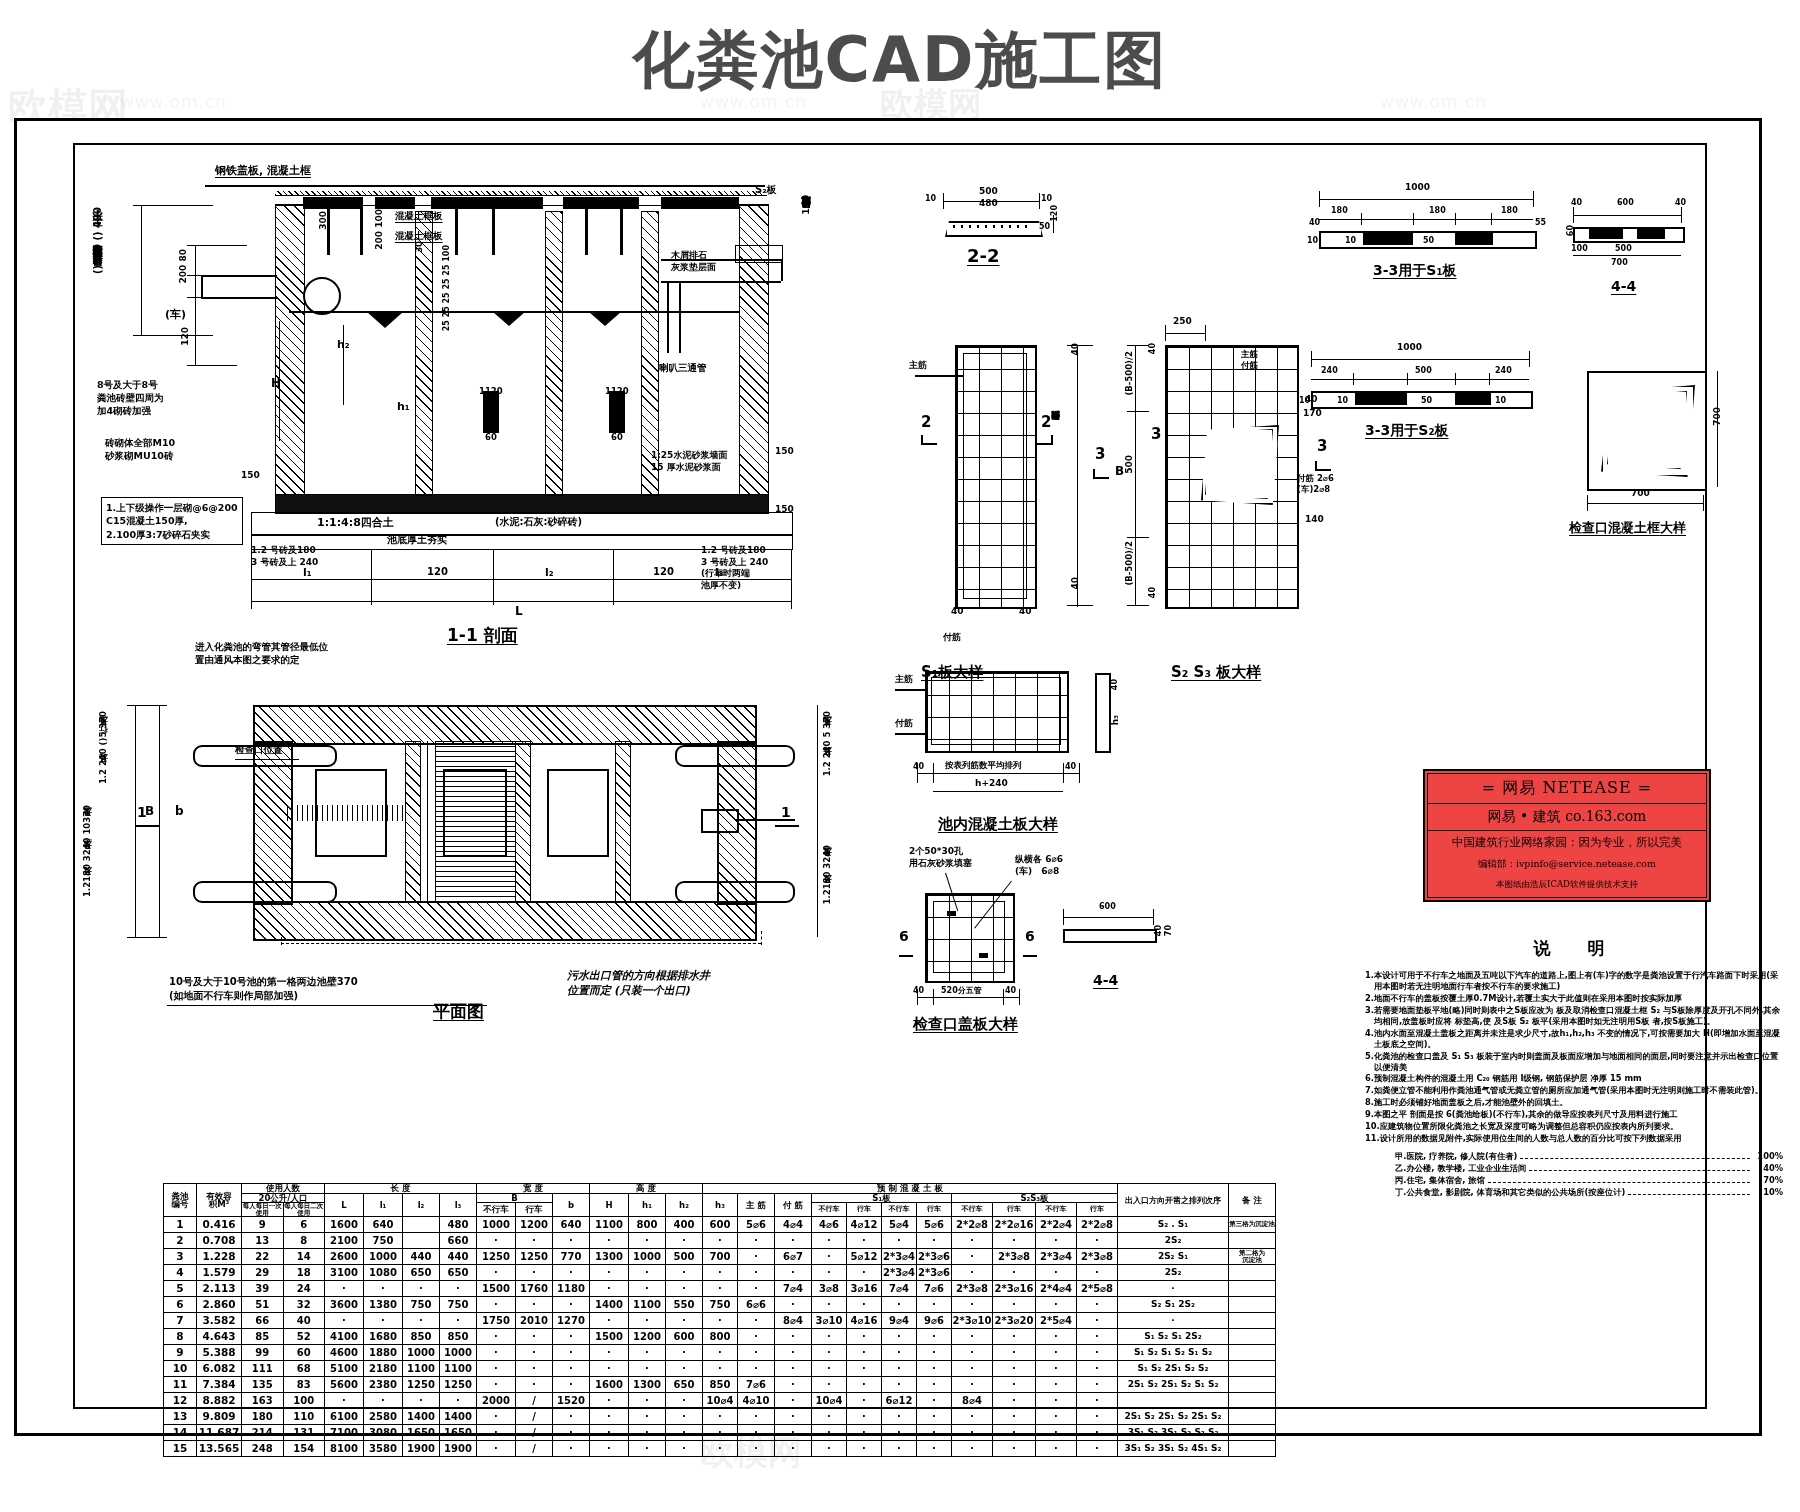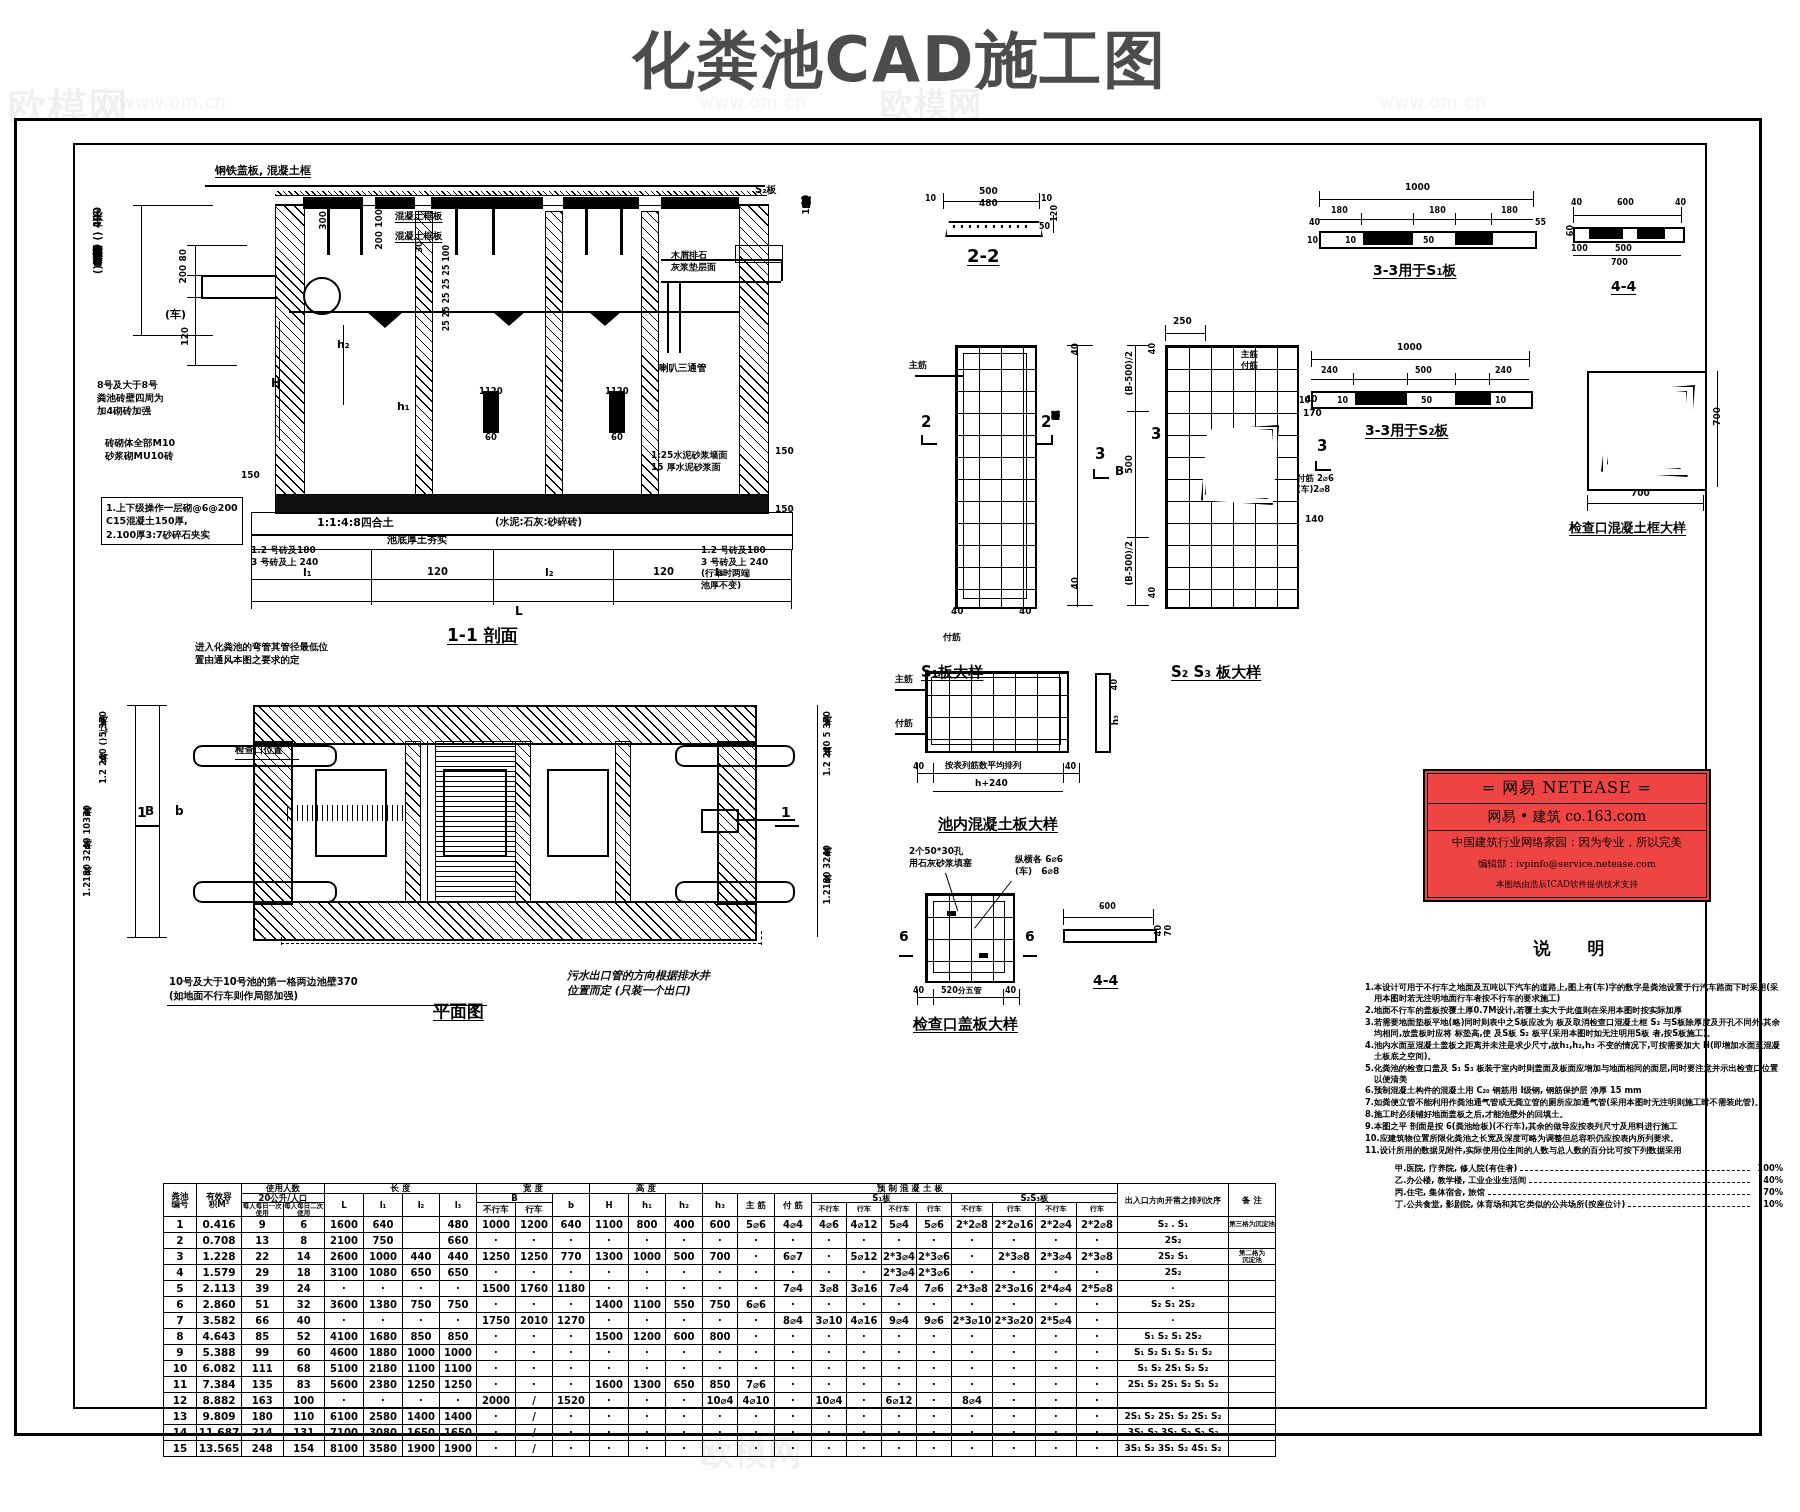--- a/index.html
+++ b/index.html
@@ -55,7 +55,7 @@
 
   
   #notes{position:absolute;left:1290px;top:792px;width:418px;}
-  #notes .nt-title{text-align:center;font-size:17px;font-weight:bold;letter-spacing:10px;margin-bottom:22px;}
+  #notes .nt-title{text-align:center;font-size:17px;font-weight:bold;letter-spacing:10px;margin-bottom:10px;}
   #notes .nt{font-size:8.3px;font-weight:bold;line-height:1.32;margin-bottom:1px;text-indent:-9px;padding-left:9px;}
   #notes .sub{font-size:8.3px;font-weight:bold;line-height:1.45;padding-left:30px;display:flex;}
   #notes .sub .d{flex:1;border-bottom:1.5px dashed #000;margin:0 3px 3px 3px;}

